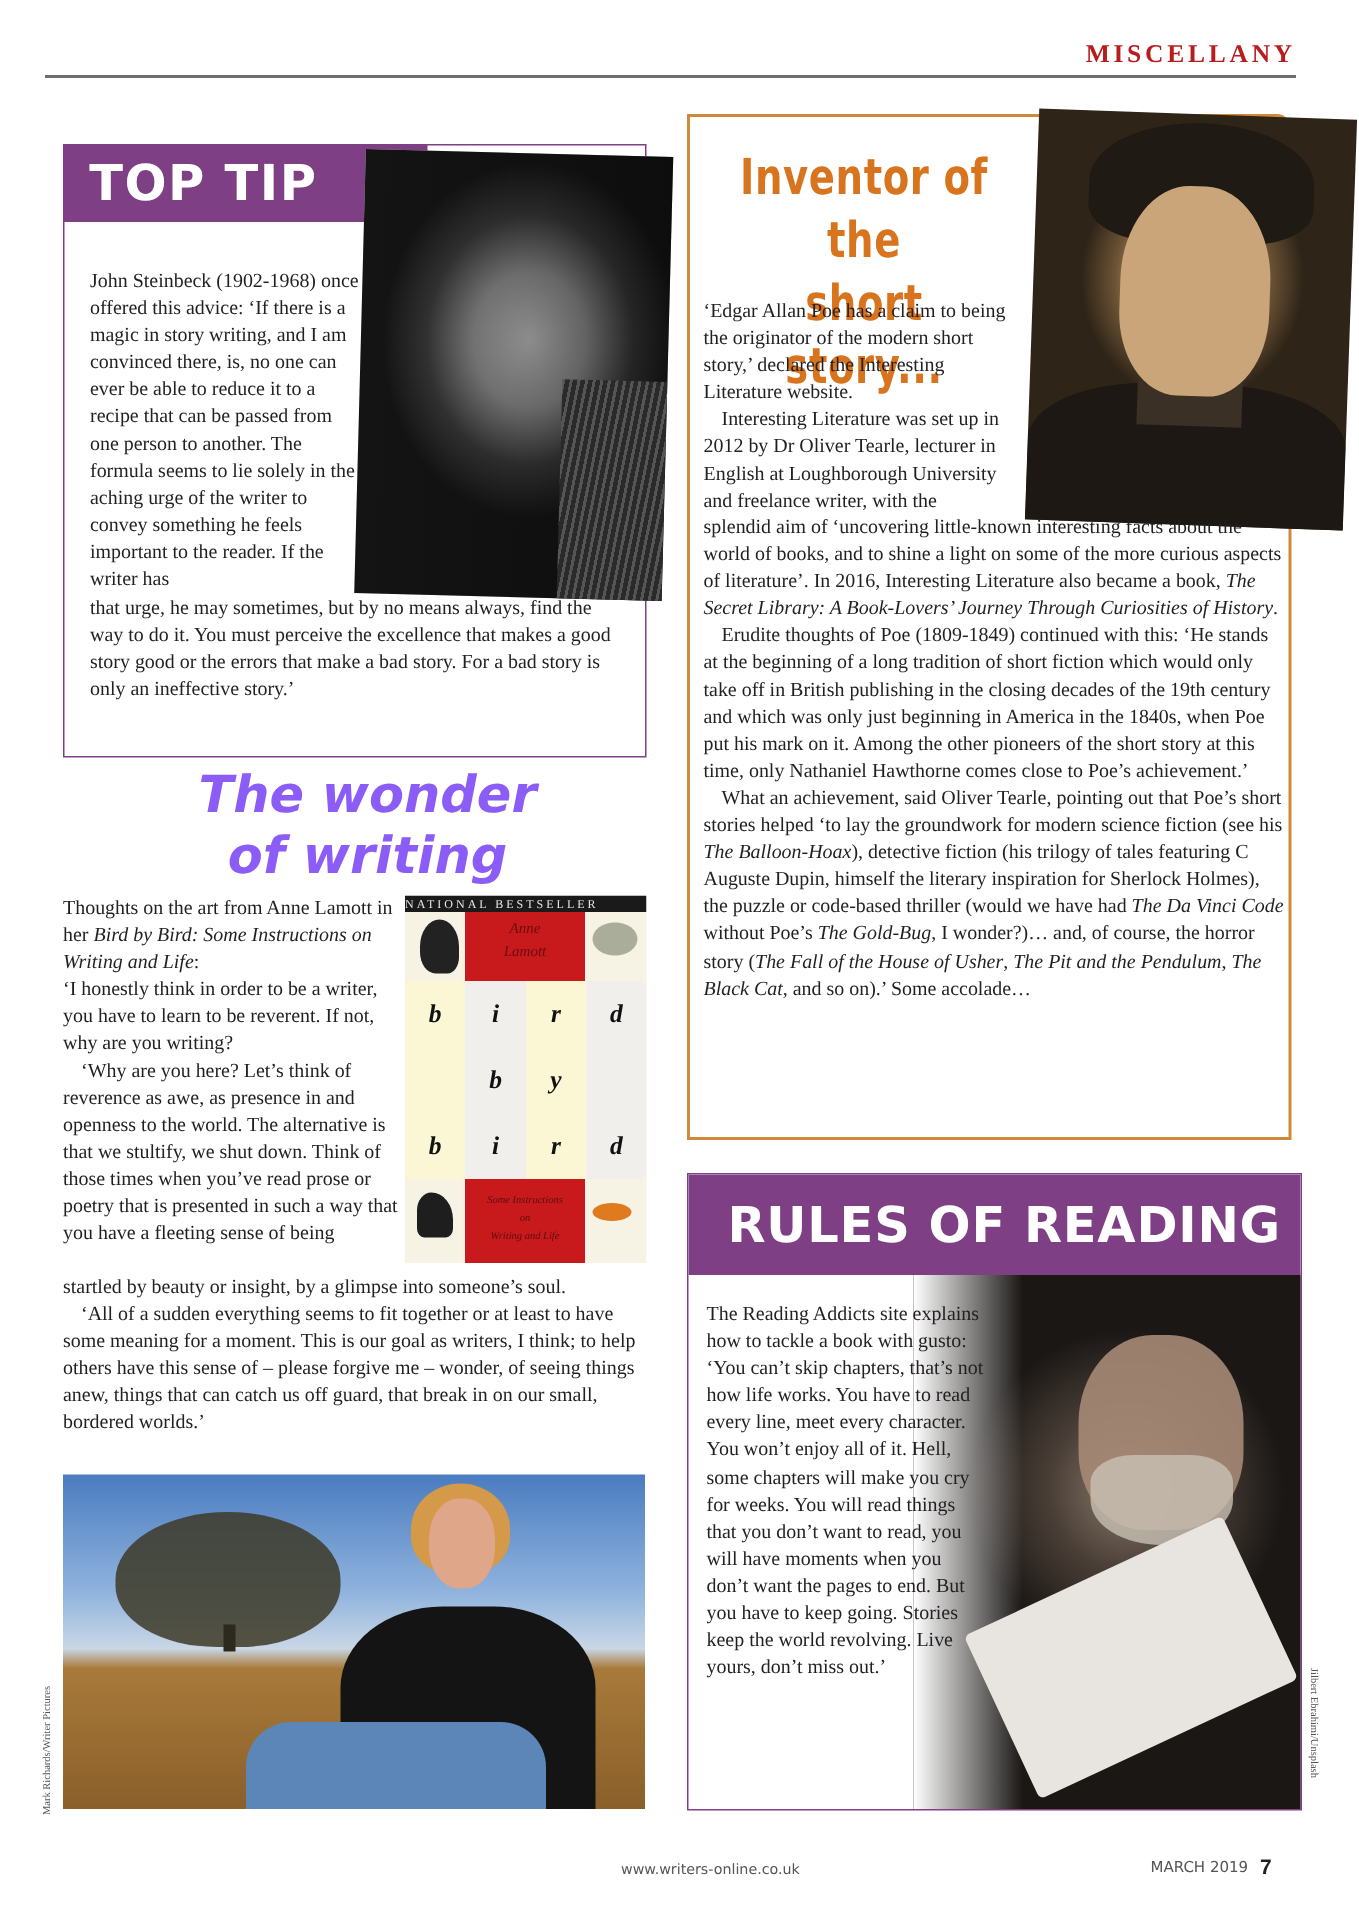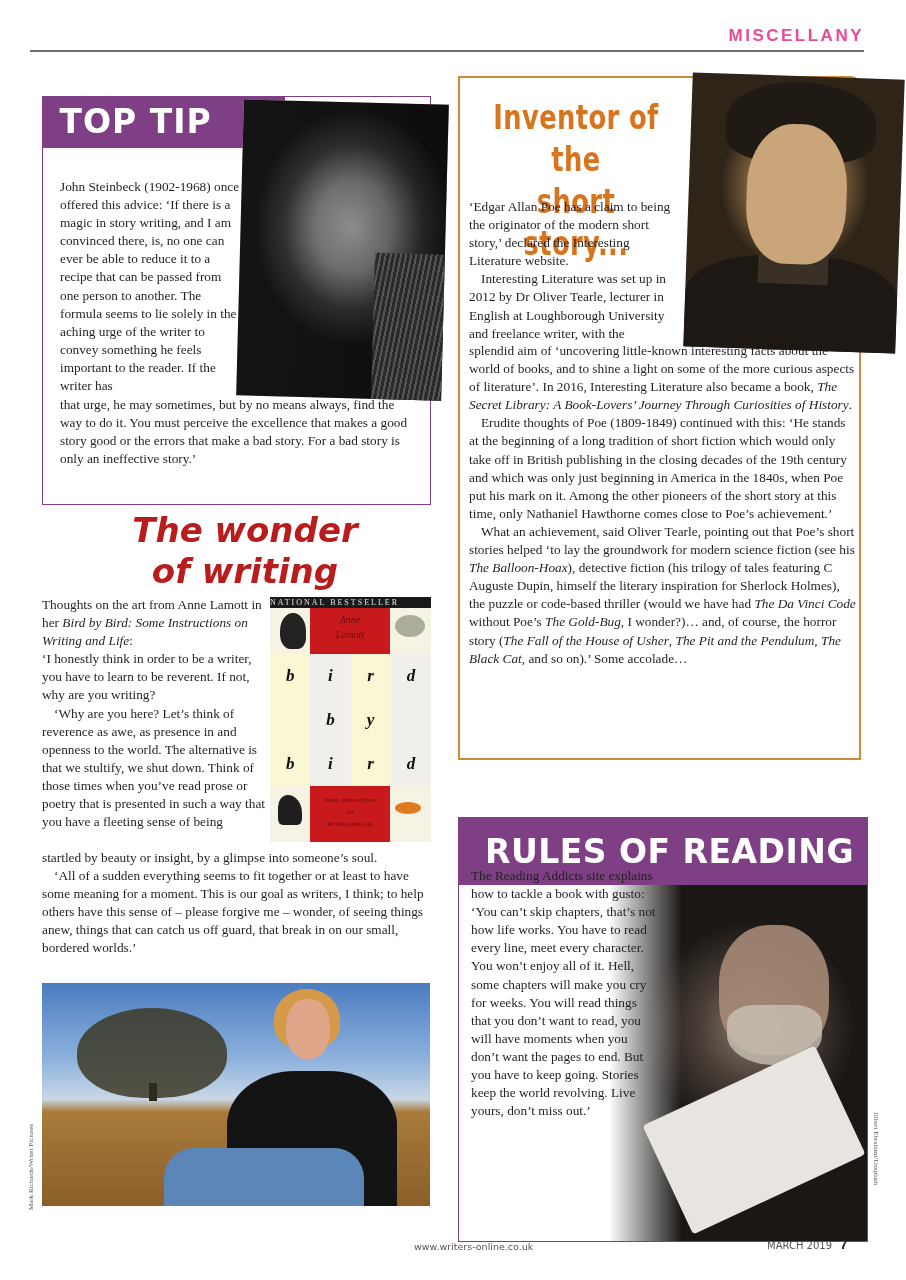--- a/index.html
+++ b/index.html
@@ -8,8 +8,8 @@
 
   .section-label {
     position: absolute; right: 42px; top: 26px;
-    font-family: Liberation Sans, sans-serif;
-    font-weight: bold; font-size: 17px; letter-spacing: 2.5px; color: #ec4899;
+    font-family: Liberation Serif, serif;
+    font-weight: bold; font-size: 17px; letter-spacing: 2.5px; color: #b91c1c;
   }
   .top-rule { position: absolute; left: 30px; top: 50px; width: 834px; height: 1.5px; background: #6d6e71; }
 

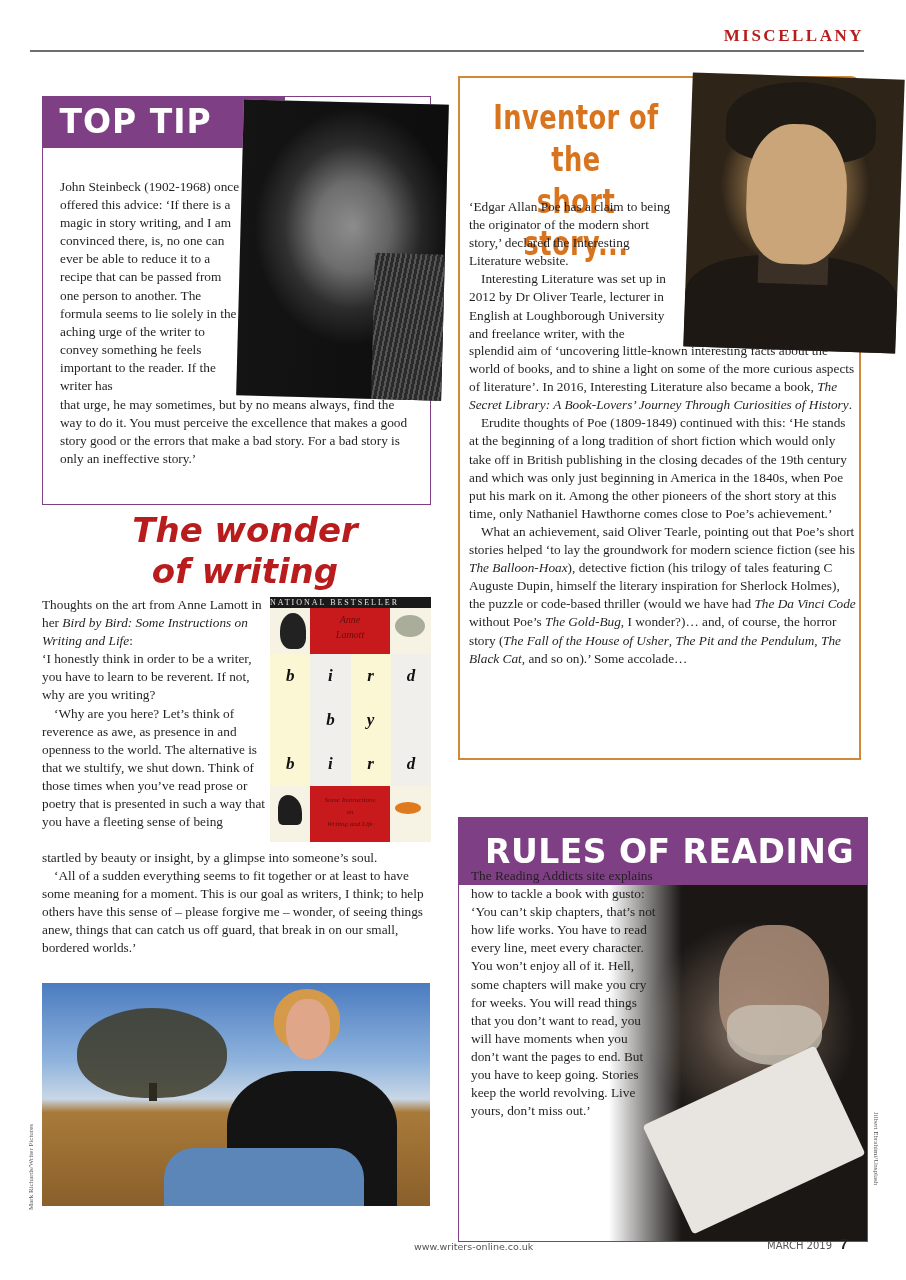--- a/index.html
+++ b/index.html
@@ -44,7 +44,7 @@
   .wonder-title {
     position: absolute; left: 60px; top: 510px; width: 370px; text-align: center;
     font-family: "DejaVu Sans", "Liberation Sans", sans-serif; font-weight: bold; font-style: italic;
-    font-size: 34px; line-height: 41px; color: #b91c1c;
+    font-size: 34px; line-height: 41px; color: #8b5cf6;
   }
   .wonder-text-narrow { position: absolute; left: 42px; top: 596px; width: 226px; }
   .wonder-text-wide { position: absolute; left: 42px; top: 849px; width: 395px; }

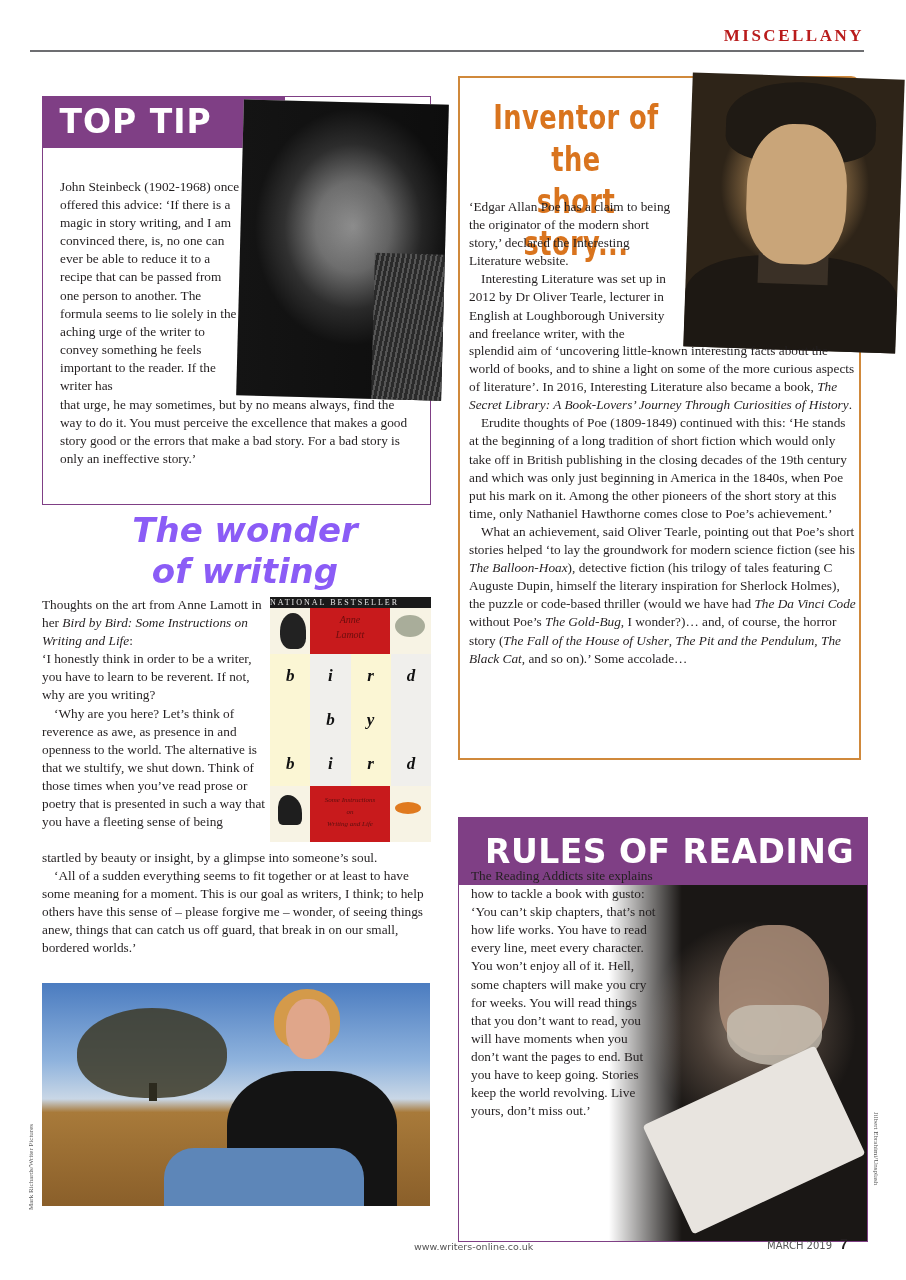--- a/index.html
+++ b/index.html
@@ -99,7 +99,7 @@
   .inventor-text-wide { position: absolute; left: 469px; top: 342px; width: 388px; }
 
   
-  .rules-box { position: absolute; left: 458px; top: 782px; width: 410px; height: 425px; border: 1.5px solid #7f3f85; overflow: hidden; margin-top: 35px; }
+  .rules-box { position: absolute; left: 458px; top: 782px; width: 410px; height: 425px; border: 1.5px solid #7f3f85; overflow: hidden; }
   .rules-banner { position: absolute; left: 0; top: 0; width: 100%; height: 67px; background: #7f3f85; color: #ffffff;
     font-family: "DejaVu Sans", "Liberation Sans", sans-serif; font-weight: bold; font-size: 33px; line-height: 67px; padding-left: 26px; letter-spacing: 0.5px; }
   .photo-reader { position: absolute; left: 150px; top: 67px; width: 260px; height: 358px;

